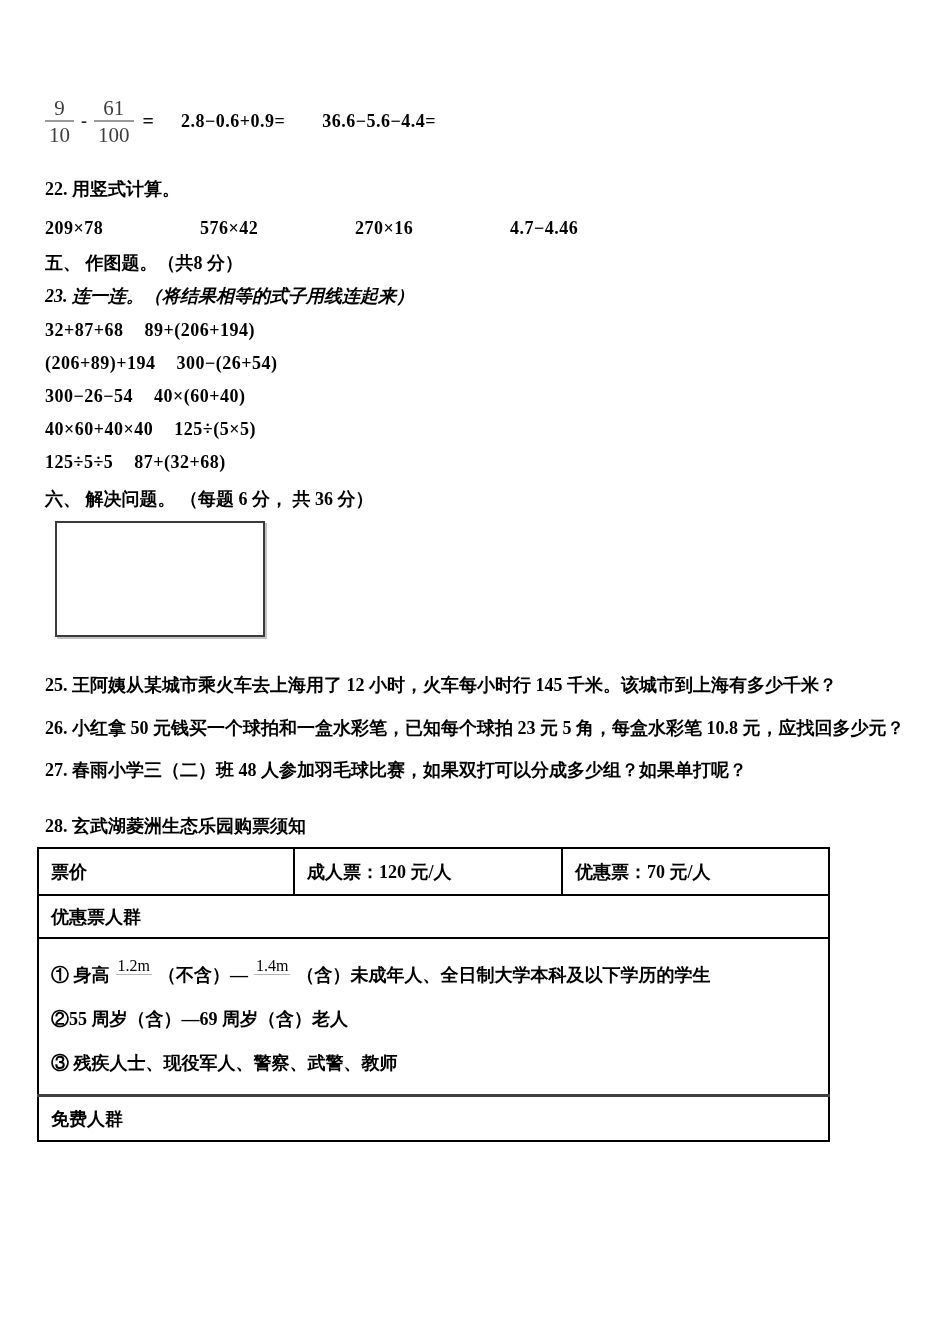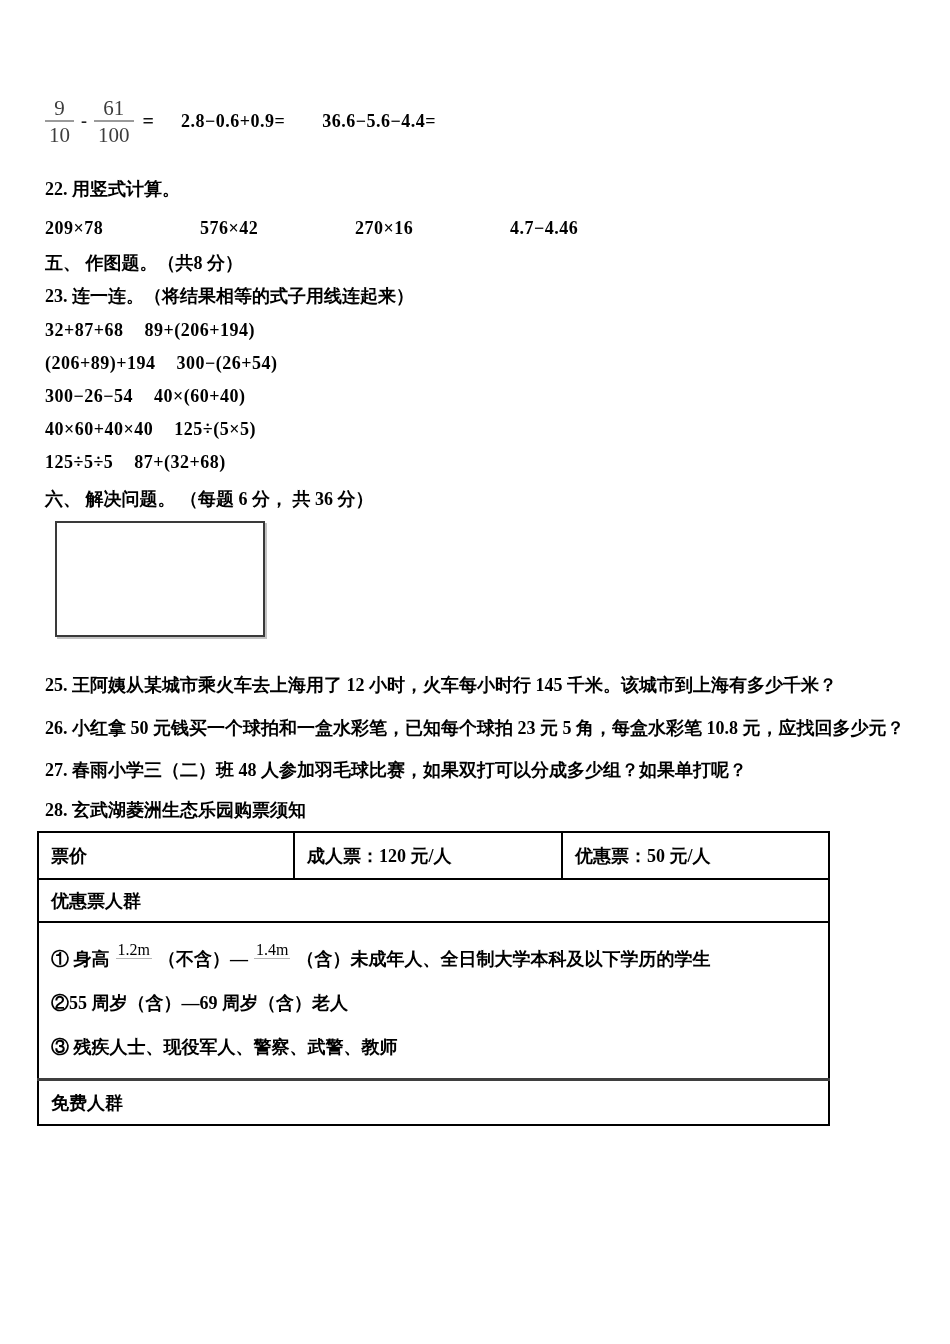--- a/index.html
+++ b/index.html
@@ -35,7 +35,7 @@
   .q22-exprs { margin-top: 17px; display: flex; }
   .q22-exprs span { display: inline-block; width: 155px; letter-spacing: 0.5px; }
   .sec5-title { margin-top: 12px; }
-  .q23-title { margin-top: 9px; }
+  .q23-title { margin-top: 9px; font-style: italic; }
   .pairs { margin-top: 12px; }
   .pair-line { margin-bottom: 12px; line-height: 21px; letter-spacing: 0.5px; }
   .pair-line .left { margin-right: 16px; }

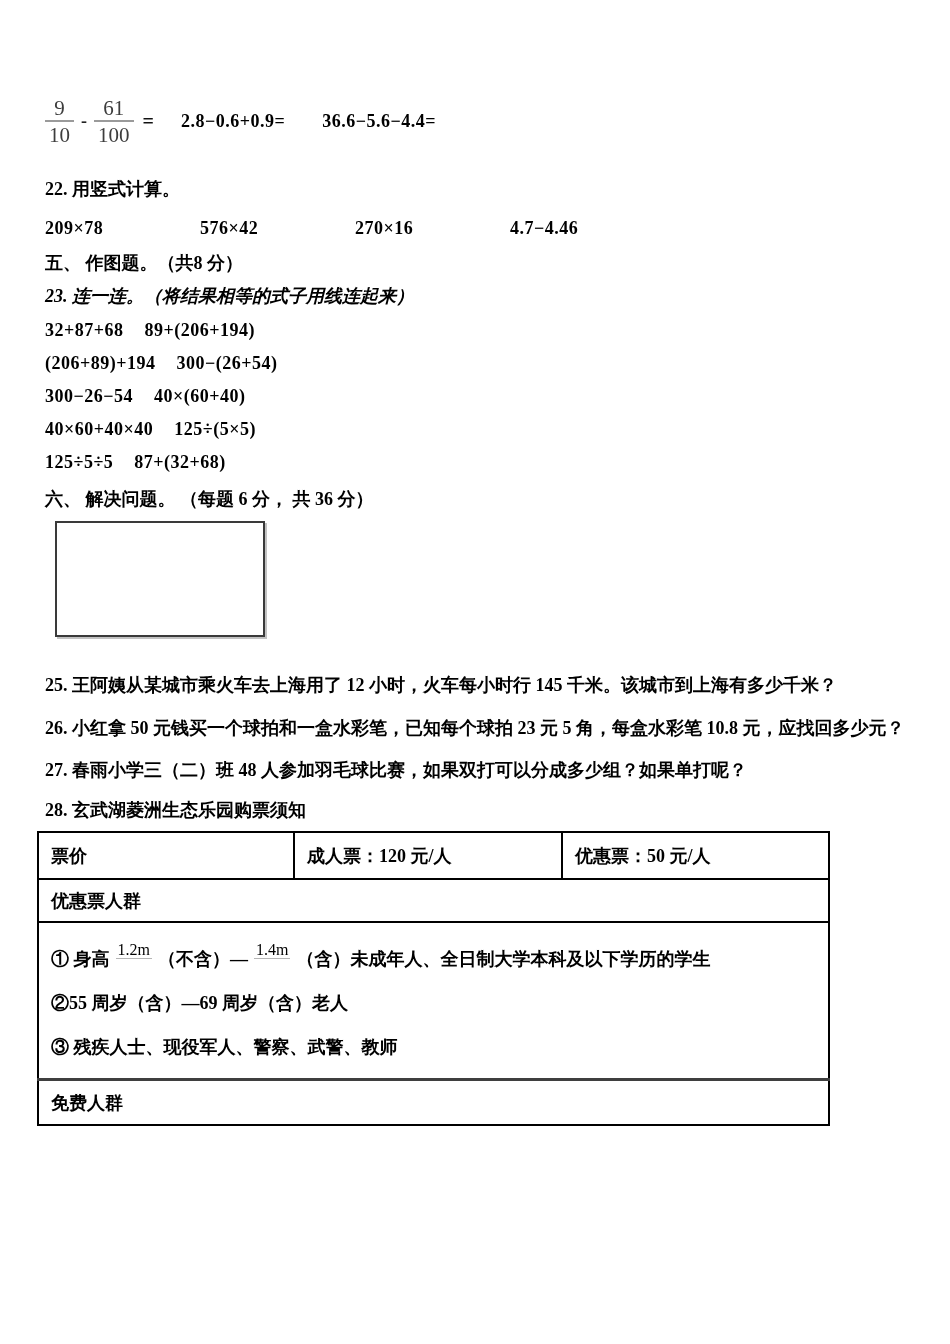--- a/index.html
+++ b/index.html
@@ -51,7 +51,7 @@
   .q25-text { margin-top: 36px; }
   .q26-text { margin-top: 19px; }
   .q27-text { margin-top: 18px; }
-  .q28-title { margin-top: 16px; }
+  .q28-title { margin-top: 32px; }
 
   table.tickets {
     margin-top: 9px; margin-left: -8px;

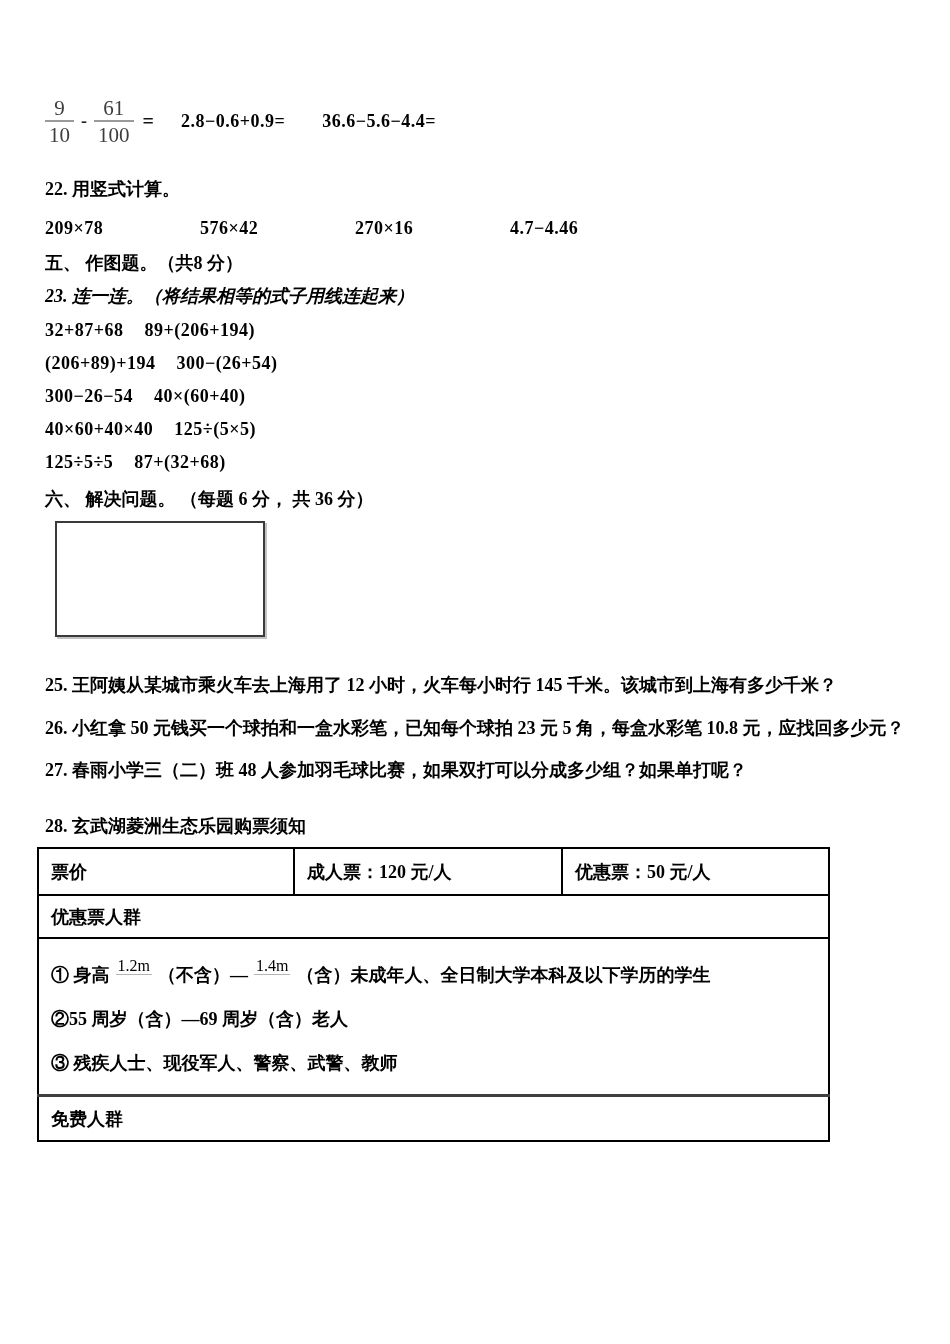--- a/index.html
+++ b/index.html
@@ -147,7 +147,7 @@
         <tr class="t-row1">
       <td class="col1">票价</td>
       <td class="col2">成人票：120 元/人</td>
-      <td class="col3">优惠票：50 元/人</td>
+      <td class="col3">优惠票：70 元/人</td>
     </tr>
     <tr class="t-row2">
       <td colspan="3">优惠票人群</td>

